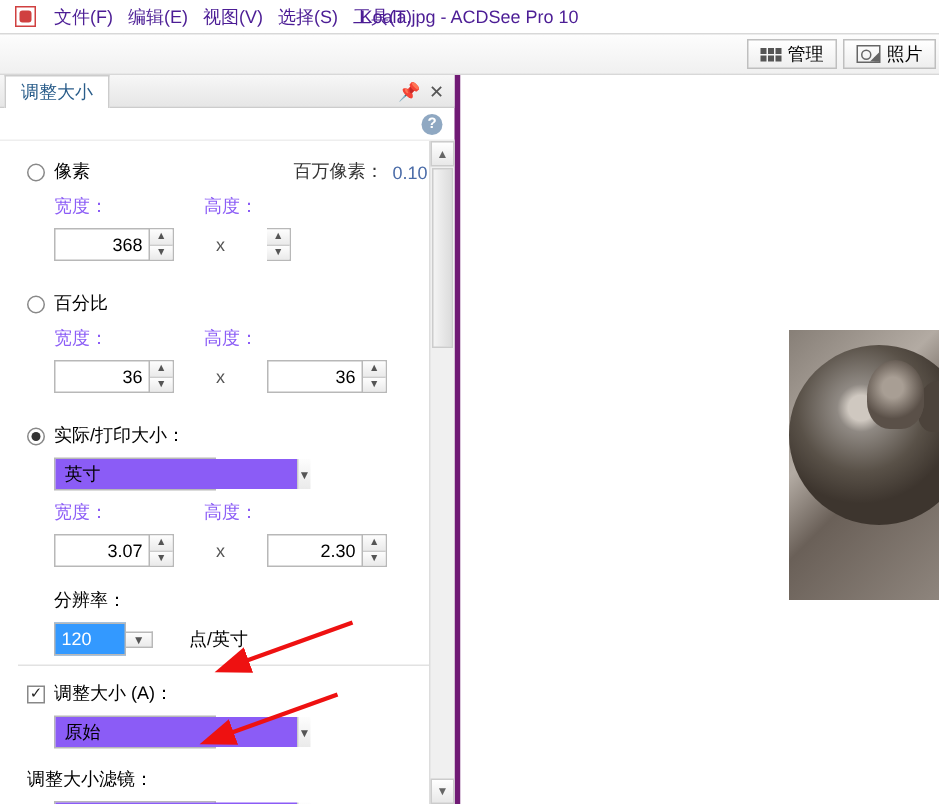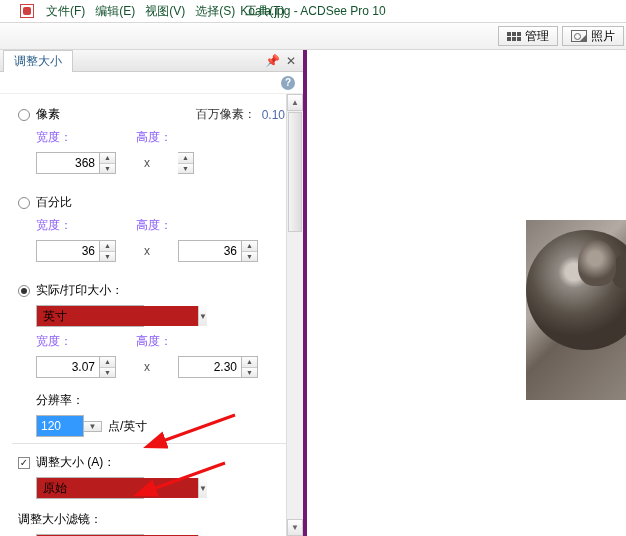--- a/index.html
+++ b/index.html
@@ -4,7 +4,7 @@
 <style>
 *{box-sizing:border-box;margin:0;padding:0;font-family:"Microsoft YaHei","SimSun",sans-serif;font-size:12px}
 body{background:#fff;width:626px;height:536px;overflow:hidden;position:relative}
-.titlebar{height:22px;background:#fff;display:flex;align-items:center;color:#14532d;padding-left:20px}
+.titlebar{height:22px;background:#fff;display:flex;align-items:center;color:#4c1d95;padding-left:10px}
 .app-ico{width:14px;height:14px;background:#fff;border:1px solid #d04040;position:relative;margin-right:8px}
 .app-ico:before{content:"";position:absolute;inset:2px;background:#d04040;border-radius:2px}
 .menubar{flex:1;display:flex;gap:2px}

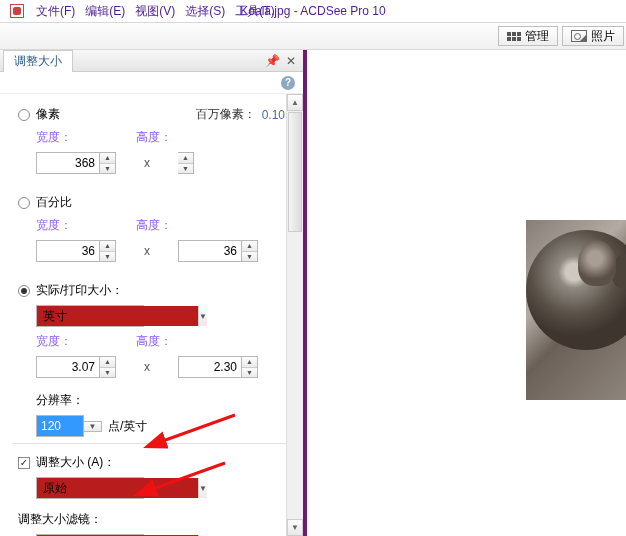--- a/index.html
+++ b/index.html
@@ -44,7 +44,7 @@
 .wh{display:flex;align-items:center;gap:28px}
 .x{color:#555}
 .combo{display:flex;width:108px;height:22px;border:1px solid #b8b8b8}
-.combo input{flex:1;border:none;padding-left:6px;background:#b91c1c}
+.combo input{flex:1;border:none;padding-left:6px;background:#8b5cf6}
 .combo .dd{width:18px;background:linear-gradient(#fdfdfd,#eaeaea);display:flex;align-items:center;justify-content:center;border-left:1px solid #ccc;font-size:8px;color:#555;cursor:default}
 .divline{height:1px;background:#e2e2e2;margin:6px -6px 10px -6px}
 .scrollbar{width:17px;height:100%;background:#f0f0f0;border-left:1px solid #ddd;position:absolute;right:0;top:0;display:flex;flex-direction:column}

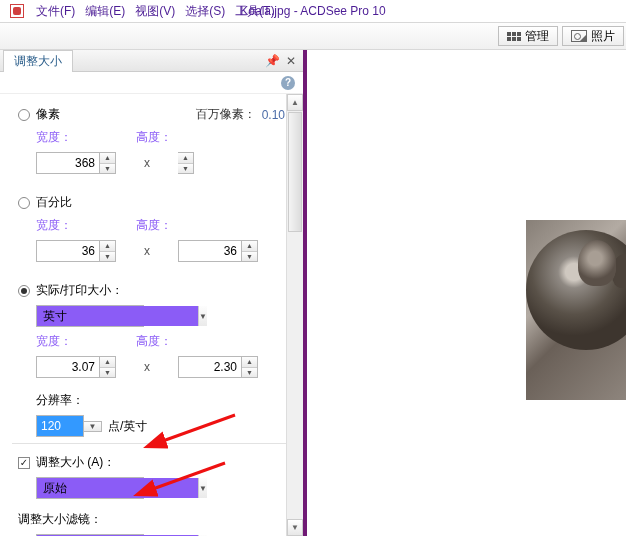--- a/index.html
+++ b/index.html
@@ -195,7 +195,7 @@
       <div class="sub row">
           <span>分辨率：</span>
         </div>
-      <div class="sub row" style="gap:6px">
+      <div class="sub row" style="gap:24px">
         <div class="spin" style="width:auto">
             <input class="sel" style="width: 48px; text-align: left; padding-left: 4px;" value="120">
             <span class="dd" style="width:18px;border:1px solid #b8b8b8;border-left:none;display:flex;align-items:center;justify-content:center;background:linear-gradient(#fdfdfd,#eaeaea);font-size:8px;color:#555">▼</span>

